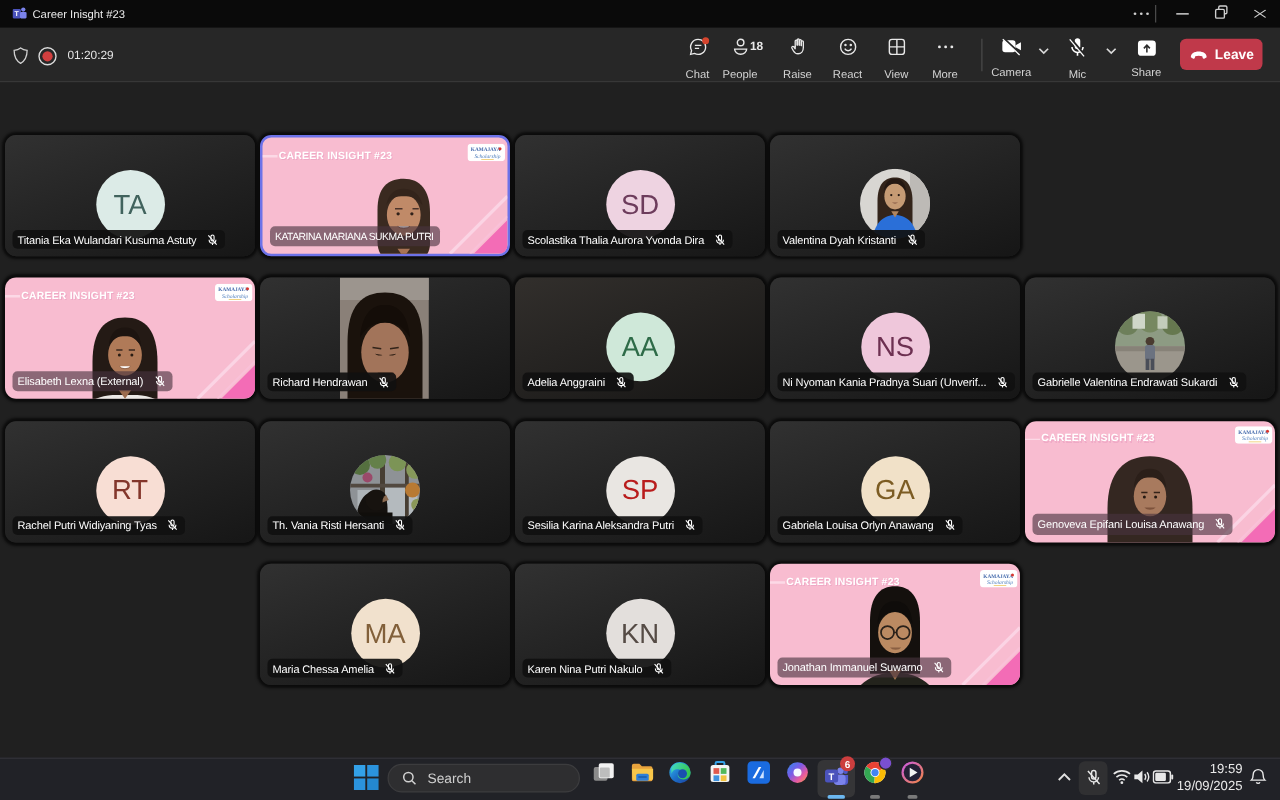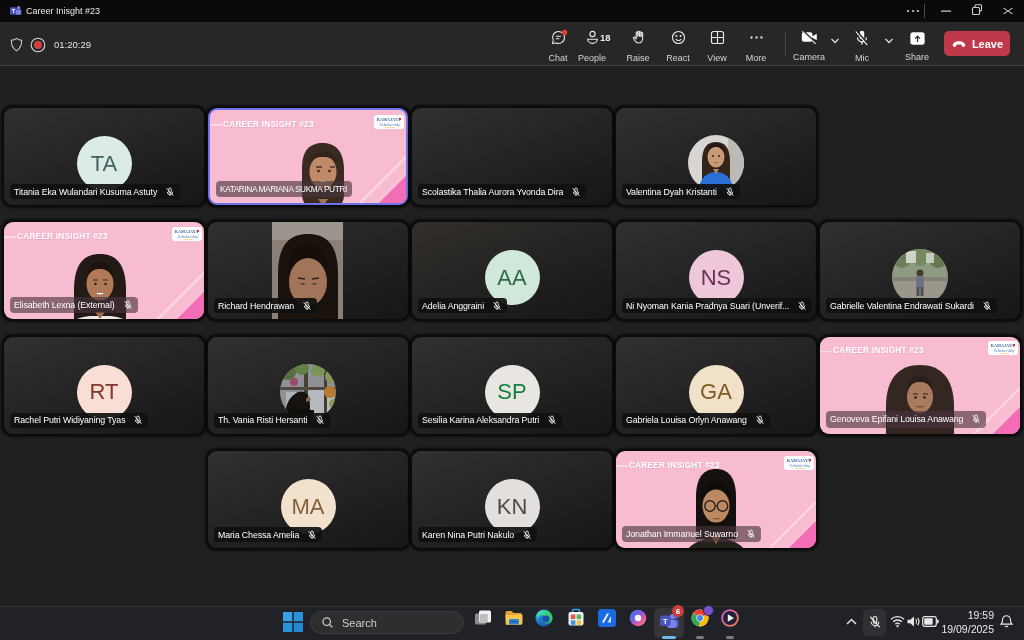--- a/index.html
+++ b/index.html
@@ -225,6 +225,7 @@
       </div>
 
 <div class="tile " style="left:412px;top:42px;">
+        <div class="circle" style="background:#eed3e1;color:#6d3c5c">SD</div>
         <div class="pill">
           <span>Scolastika Thalia Aurora Yvonda Dira</span>
           <svg width="10" height="10" viewBox="0 0 24 24" fill="none" stroke="#fff" stroke-width="2.1">

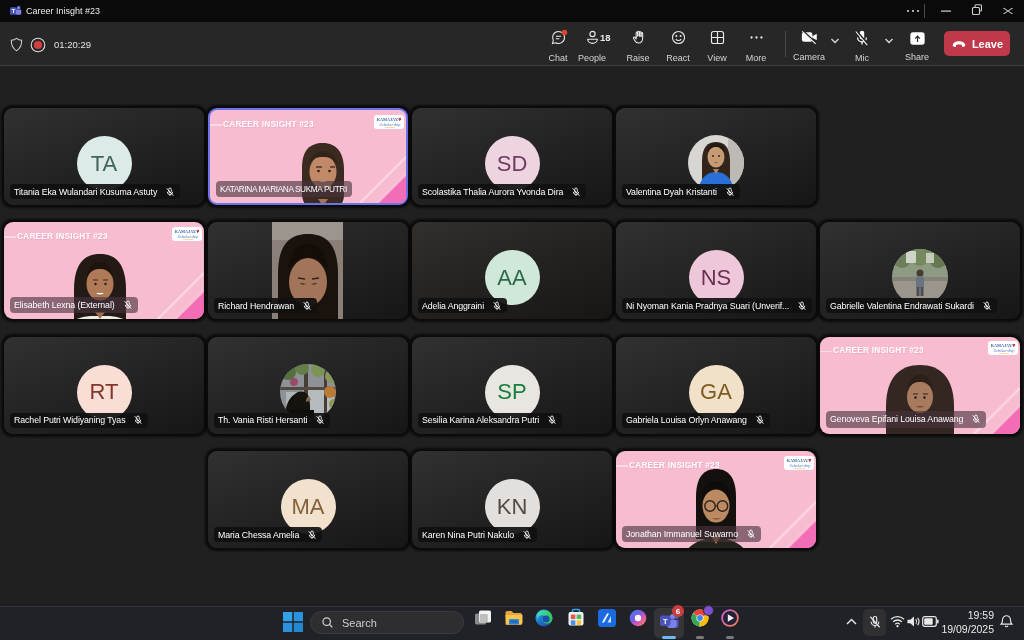--- a/index.html
+++ b/index.html
@@ -441,7 +441,7 @@
       </div>
 
 <div class="tile " style="left:412px;top:270.5px;">
-        <div class="circle" style="background:#e9e6e2;color:#15803d">SP</div>
+        <div class="circle" style="background:#e9e6e2;color:#b91c1c">SP</div>
         <div class="pill">
           <span>Sesilia Karina Aleksandra Putri</span>
           <svg width="10" height="10" viewBox="0 0 24 24" fill="none" stroke="#fff" stroke-width="2.1">

